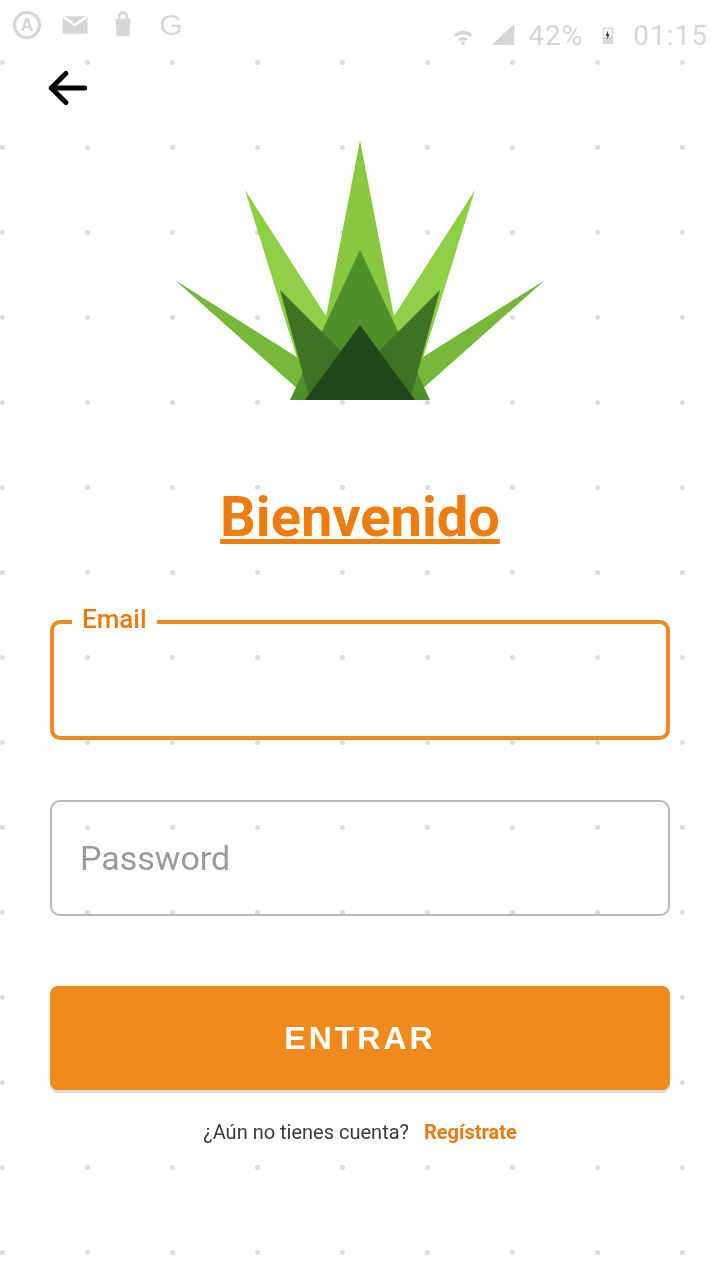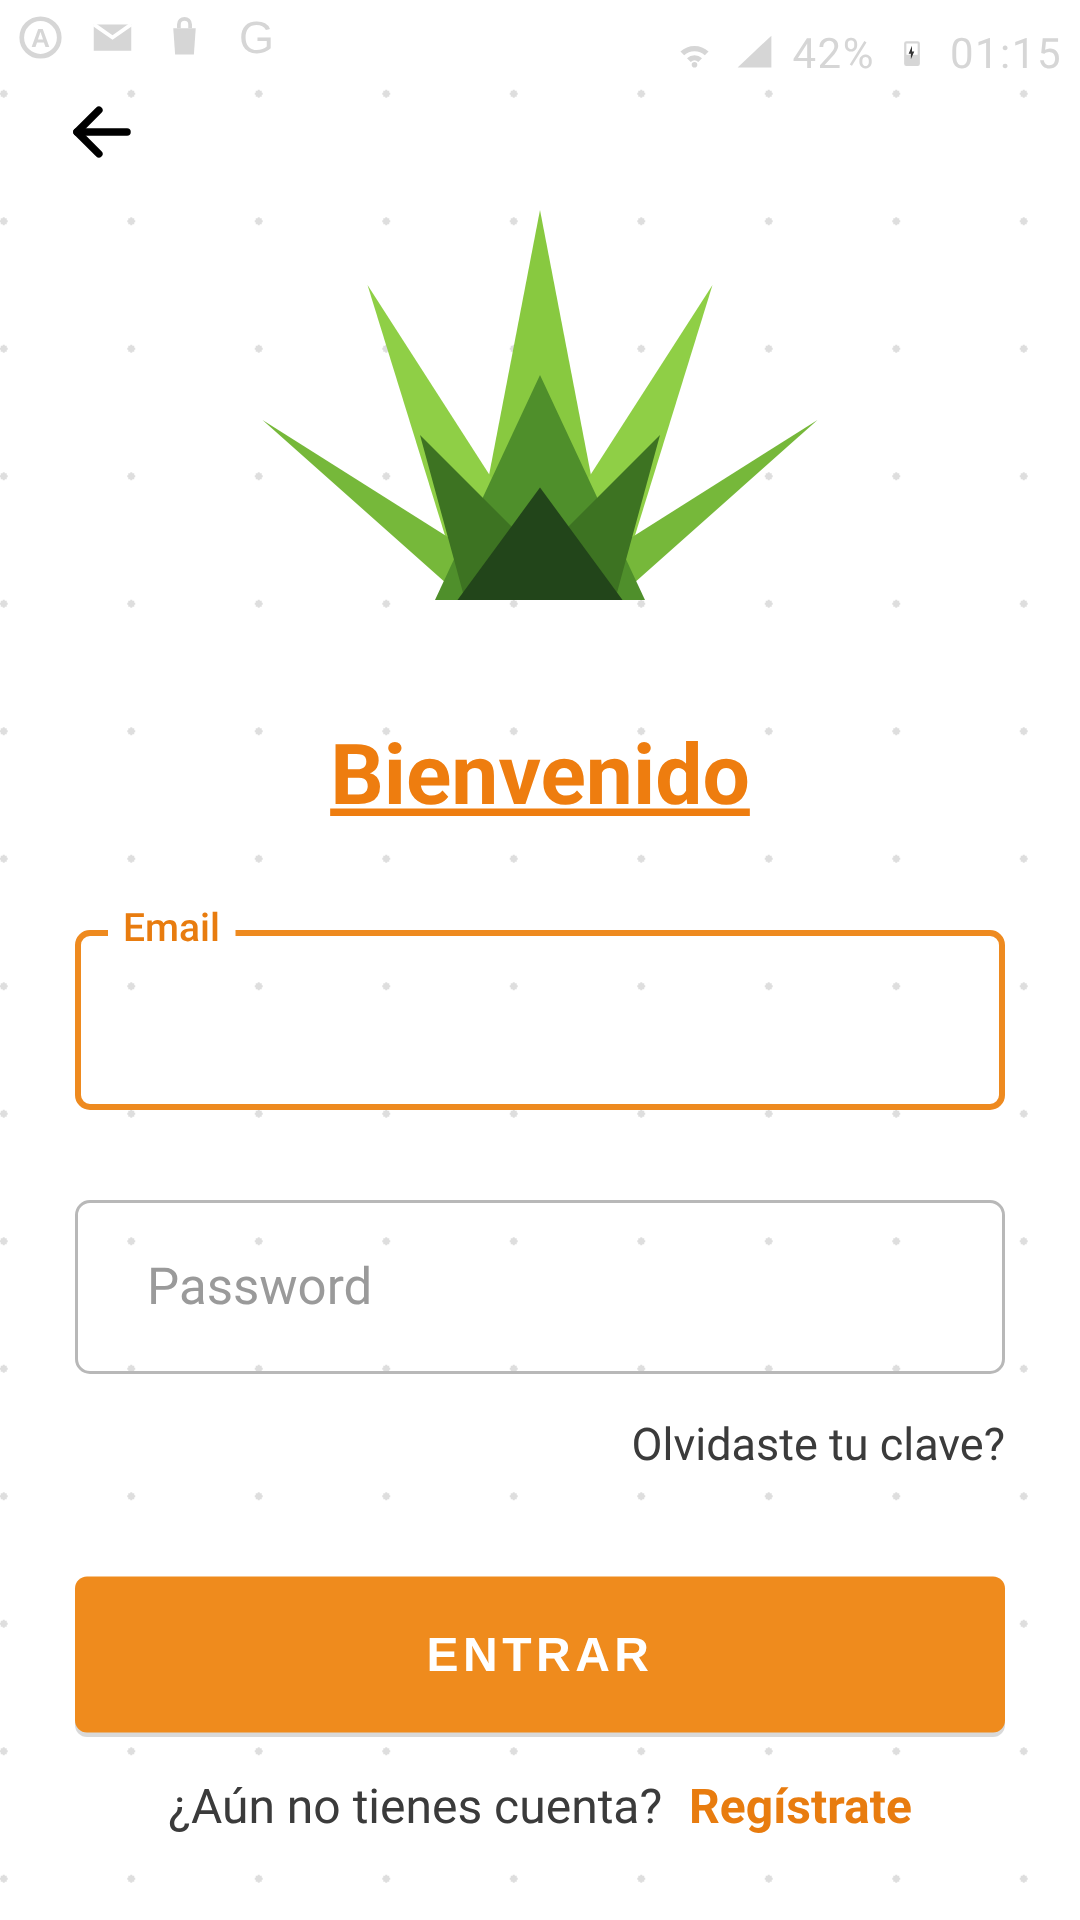--- a/index.html
+++ b/index.html
@@ -89,7 +89,7 @@
     }
     .pw-placeholder {
       position: absolute;
-      left: 48px;
+      left: 30px;
       top: 50%;
       transform: translateY(-50%);
       font-size: 34px;

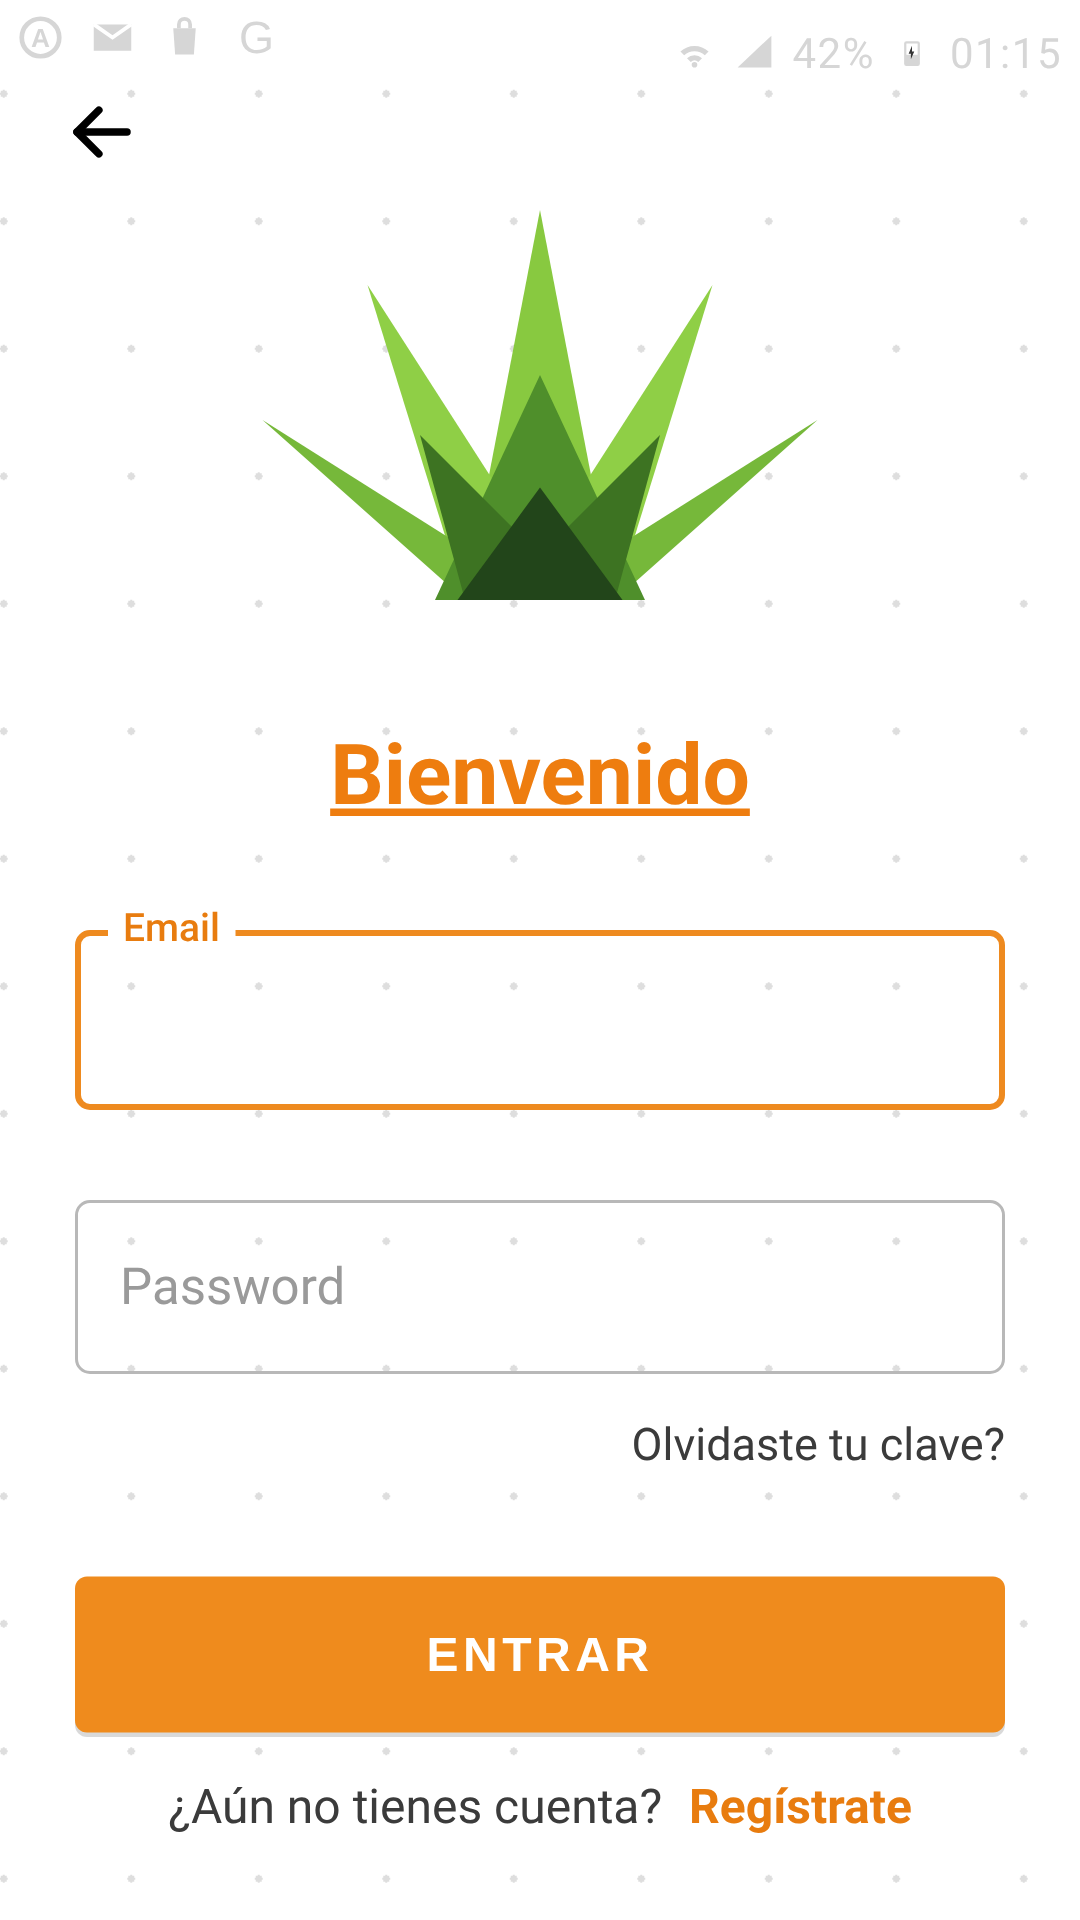--- a/index.html
+++ b/index.html
@@ -234,9 +234,6 @@
       <span class="pw-placeholder">Password</span>
     </div>
 
-    <div class="forgot-row">
-      <span class="forgot">Olvidaste tu clave?</span>
-    </div>
 
     <button class="enter-btn">ENTRAR</button>
 

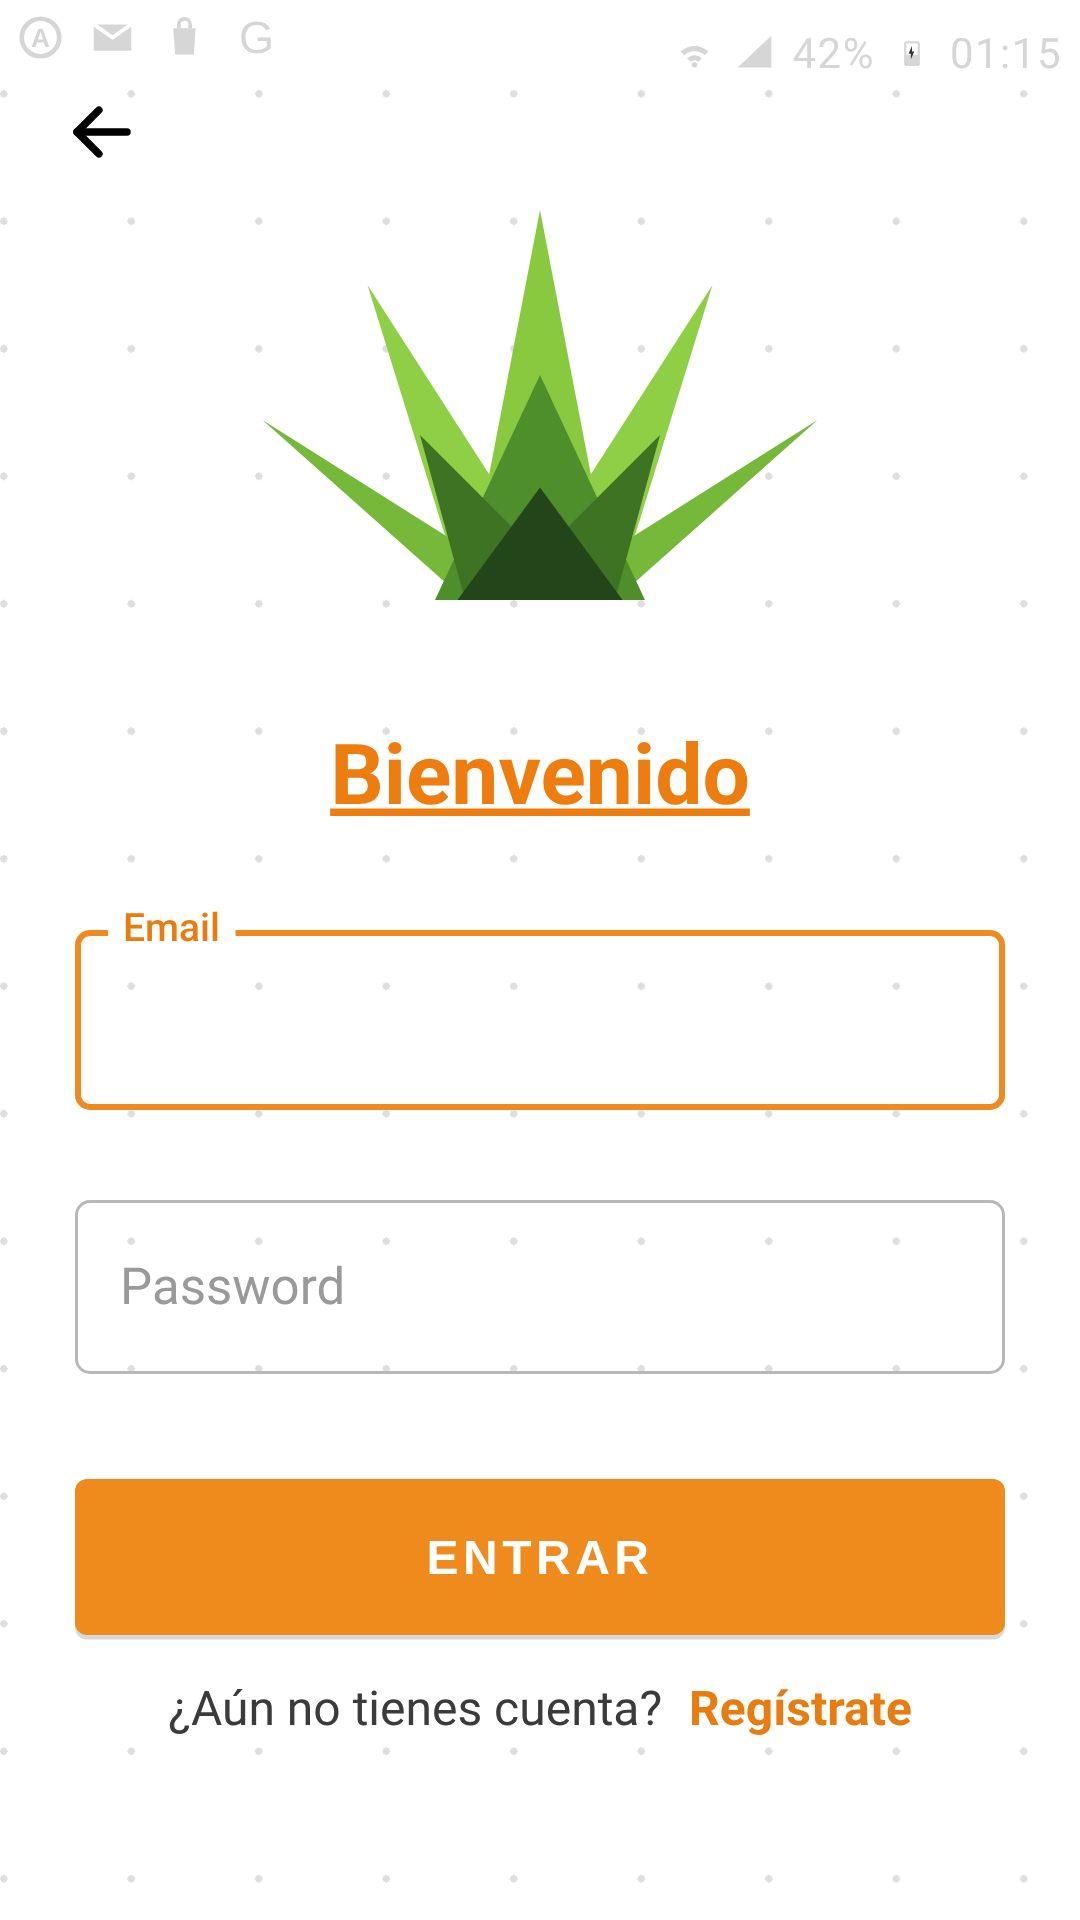--- a/index.html
+++ b/index.html
@@ -128,7 +128,7 @@
 
     .register-row {
       margin-top: 30px;
-      font-size: 32px;
+      font-size: 20px;
       color: #3b3b3b;
       text-align: center;
     }

